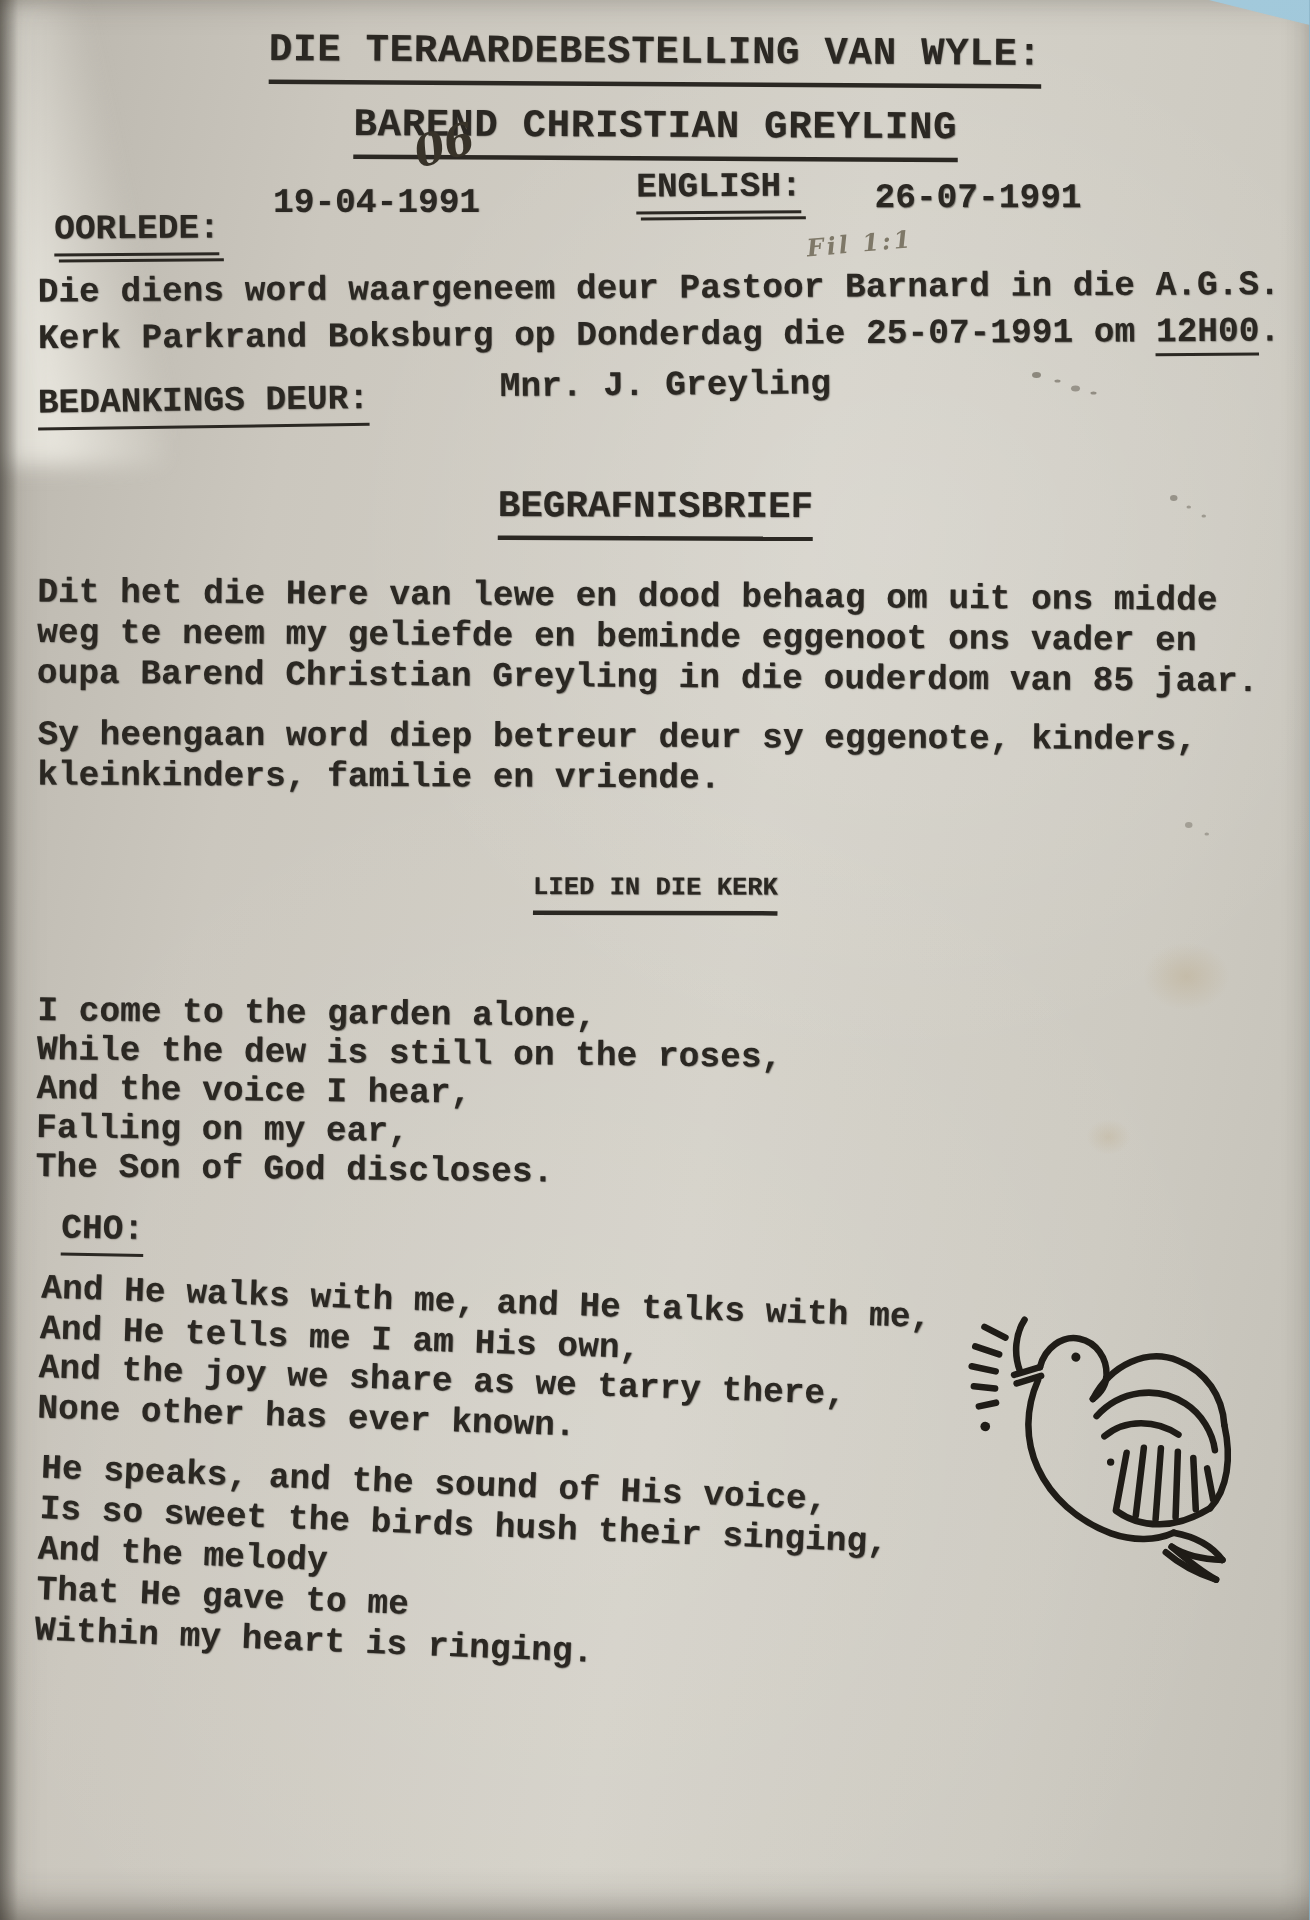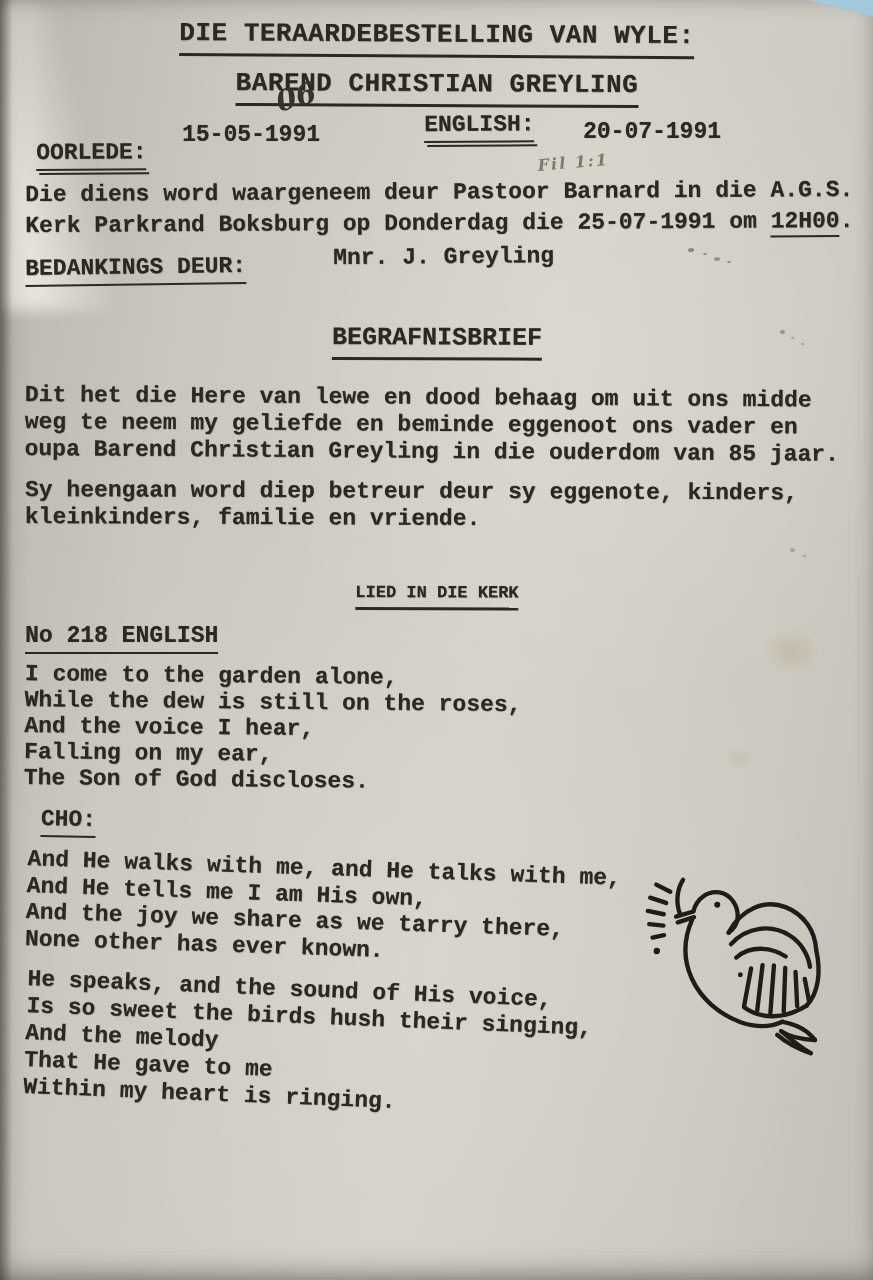--- a/index.html
+++ b/index.html
@@ -89,7 +89,7 @@
     <div class="txt center t2 ink"><span class="hu">BAREND CHRISTIAN GREYLING</span></div>
 
     <div class="txt born-label body-size ink"><span class="ldu">OORLEDE:</span></div>
-    <div class="txt born-date body-size ink">15-05-1991</div>
+    <div class="txt born-date body-size ink">19-04-1991</div>
     <div class="txt born-corr hand">06</div>
     <div class="txt died-label body-size ink"><span class="ldu">ENGLISH:</span></div>
     <div class="txt died-date body-size ink">20-07-1991</div>

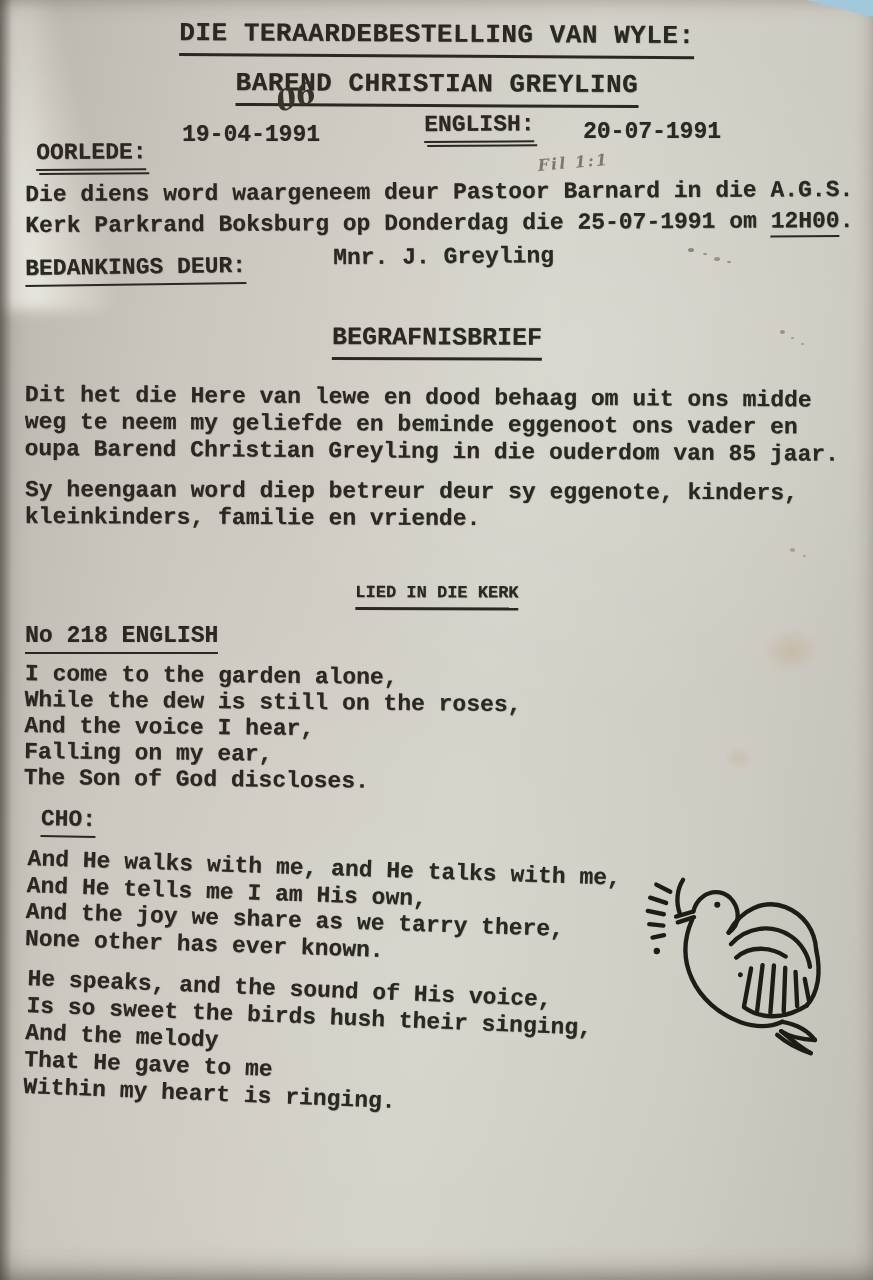--- a/index.html
+++ b/index.html
@@ -92,7 +92,7 @@
     <div class="txt born-date body-size ink">19-04-1991</div>
     <div class="txt born-corr hand">06</div>
     <div class="txt died-label body-size ink"><span class="ldu">ENGLISH:</span></div>
-    <div class="txt died-date body-size ink">20-07-1991</div>
+    <div class="txt died-date body-size ink">26-07-1991</div>
     <div class="txt pencil">Fil 1:1</div>
 
     <div class="txt service body-size ink">

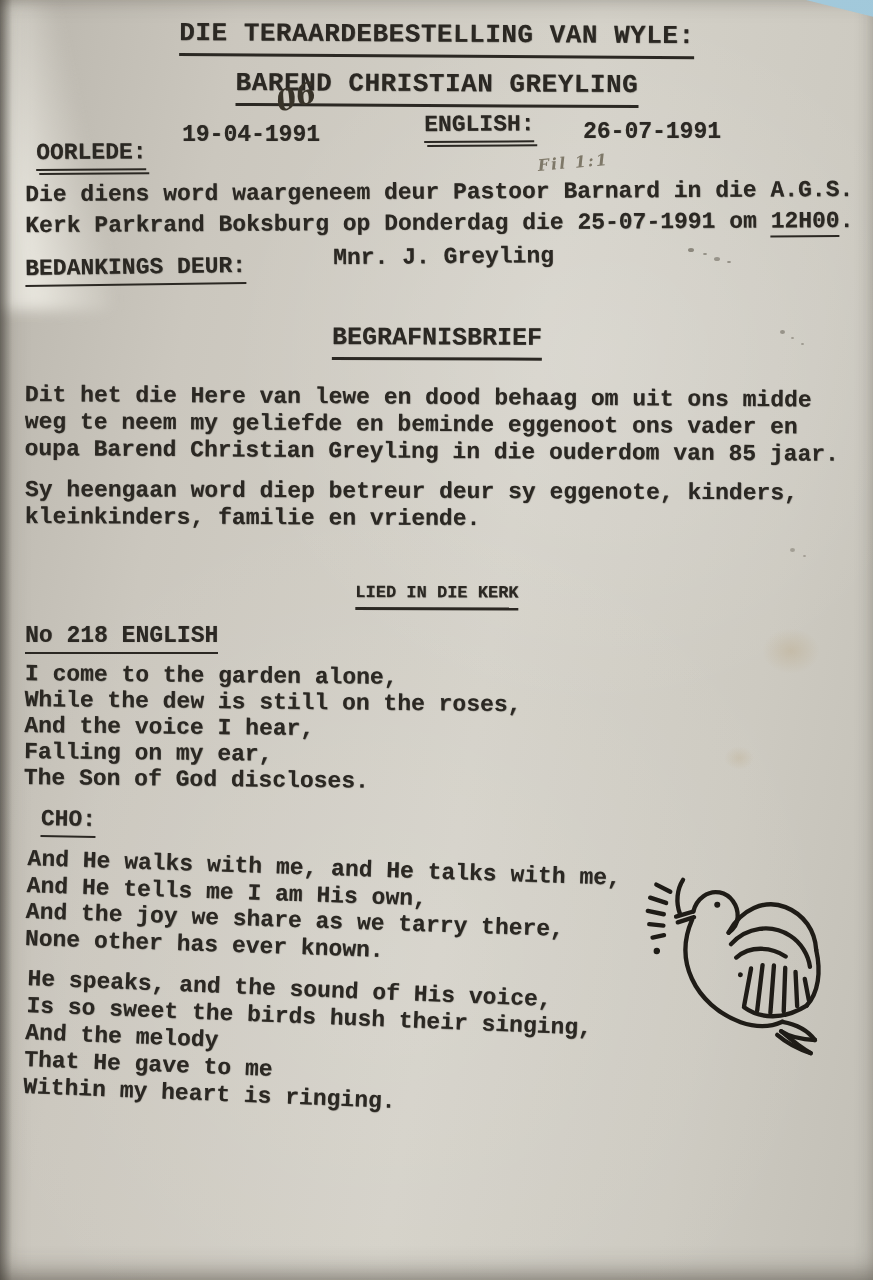--- a/index.html
+++ b/index.html
@@ -115,7 +115,6 @@
     </div>
 
     <div class="txt center hymn-h ink"><span class="hu">LIED IN DIE KERK</span></div>
-    <div class="txt hymn-no body-size ink"><span class="lu">No 218 ENGLISH</span></div>
 
     <div class="txt verse1 body-size ink">
       <div>I come to the garden alone,</div>

